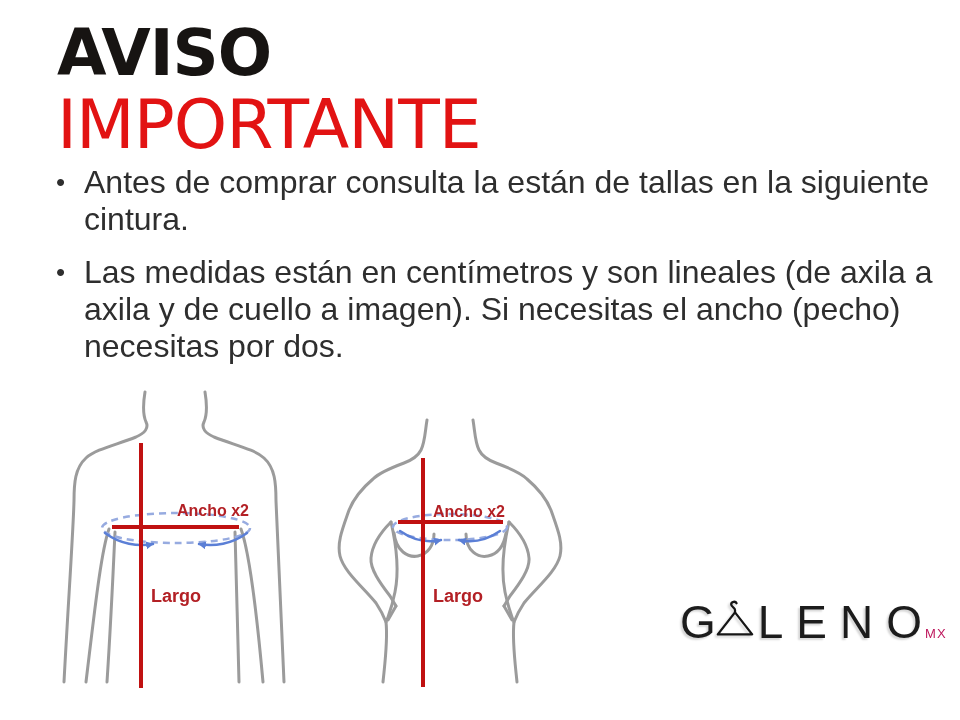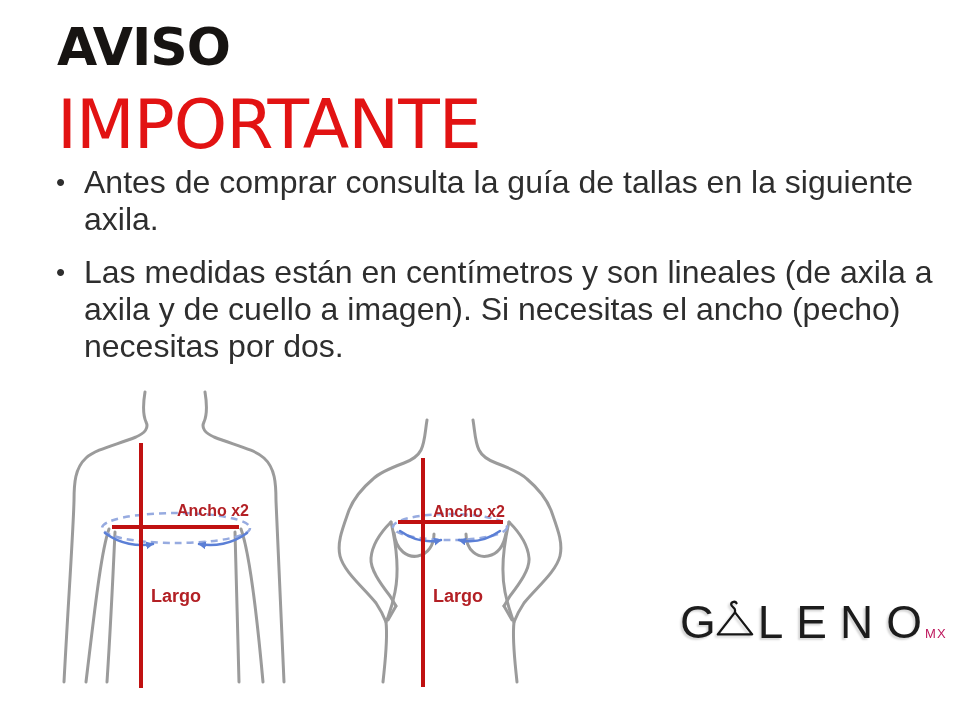--- a/index.html
+++ b/index.html
@@ -10,7 +10,7 @@
   
   .title-black{
     position:absolute;left:57px;top:20px;margin:0;
-    font-family:"DejaVu Sans",sans-serif;font-weight:bold;font-size:52px;line-height:1.05;
+    font-family:"DejaVu Sans",sans-serif;font-weight:bold;font-size:64px;line-height:1.05;
     letter-spacing:-1px;color:#171412;
   }
   .title-red{

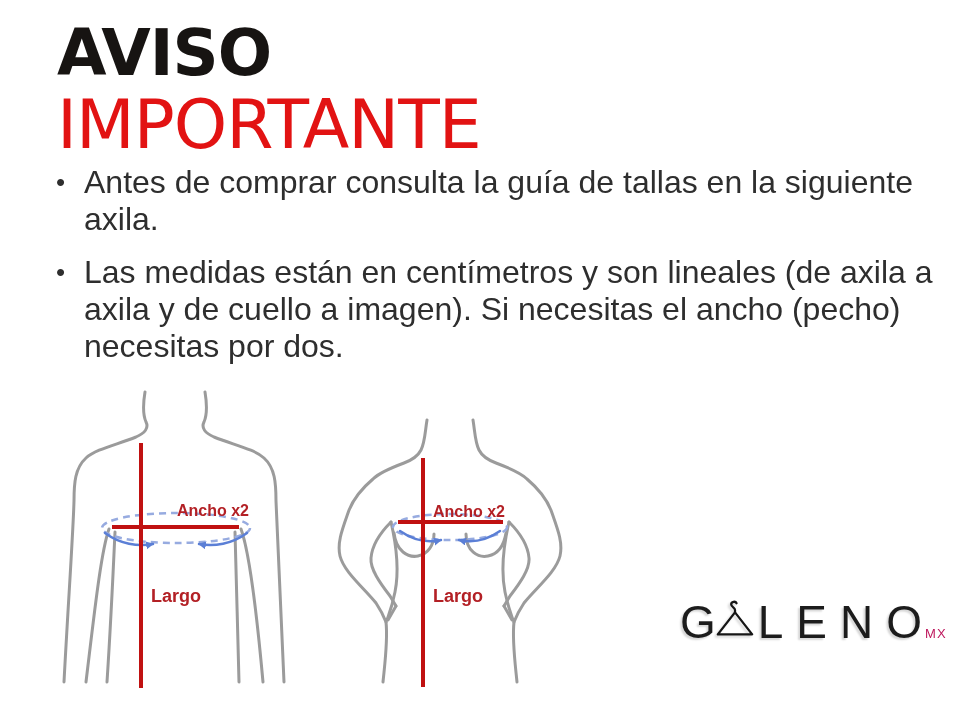--- a/index.html
+++ b/index.html
@@ -68,7 +68,7 @@
     <li class="bullet">
       <span class="bullet-dot">•</span>
       <span class="bullet-lines">
-        <span class="bullet-line">Antes de comprar consulta la guía de tallas en la siguiente</span>
+        <span class="bullet-line">Antes de comprar consulta la están de tallas en la siguiente</span>
         <span class="bullet-line">axila.</span>
       </span>
     </li>

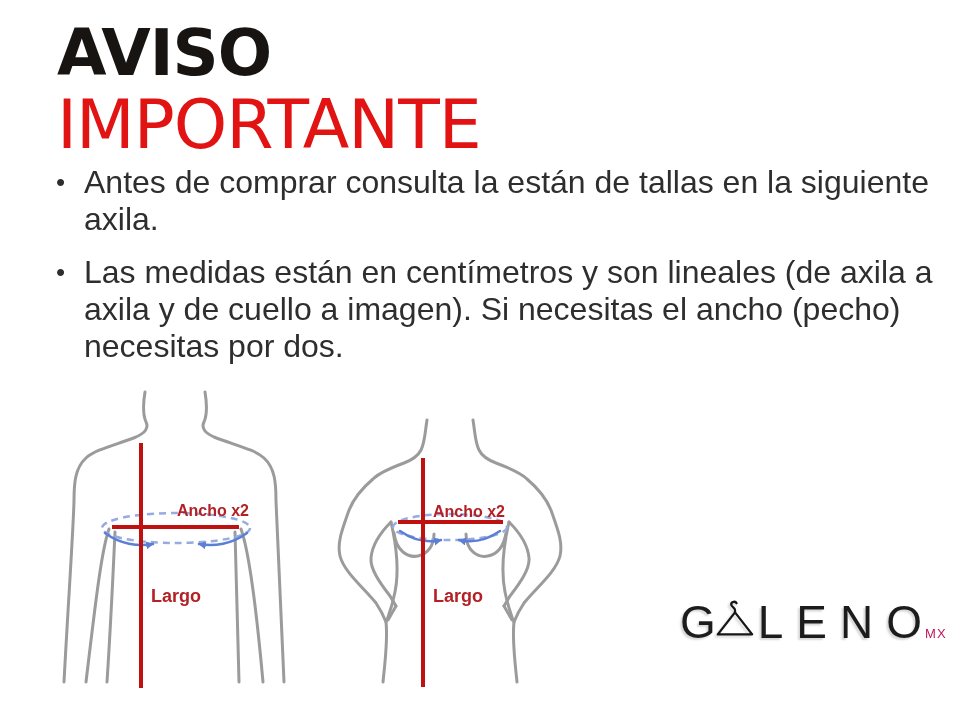--- a/index.html
+++ b/index.html
@@ -69,7 +69,7 @@
       <span class="bullet-dot">•</span>
       <span class="bullet-lines">
         <span class="bullet-line">Antes de comprar consulta la están de tallas en la siguiente</span>
-        <span class="bullet-line">axila.</span>
+        <span class="bullet-line">cintura.</span>
       </span>
     </li>
     <li class="bullet">

